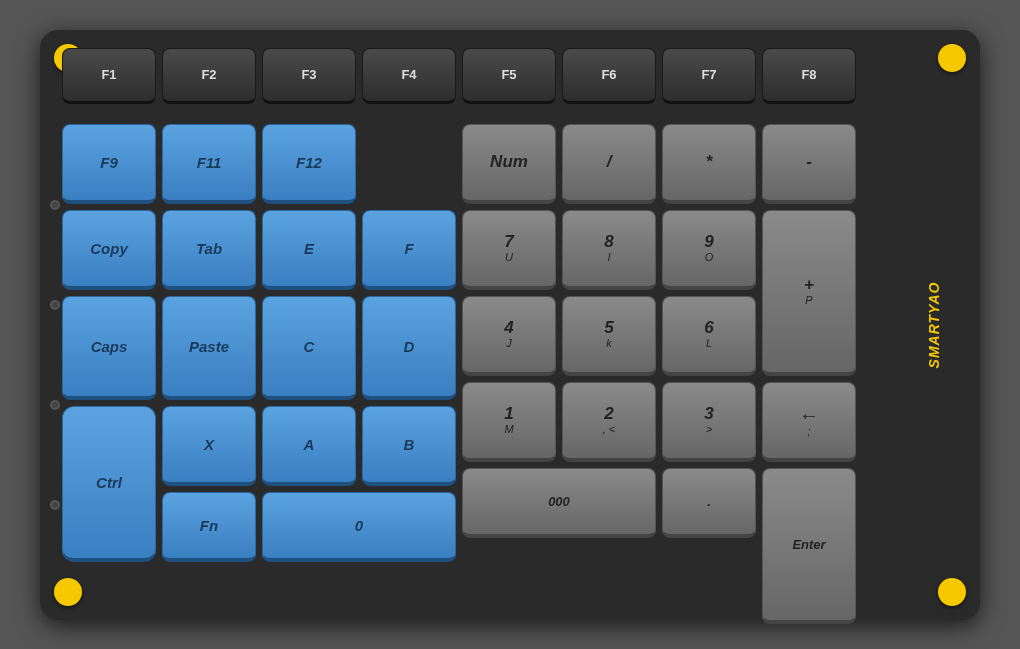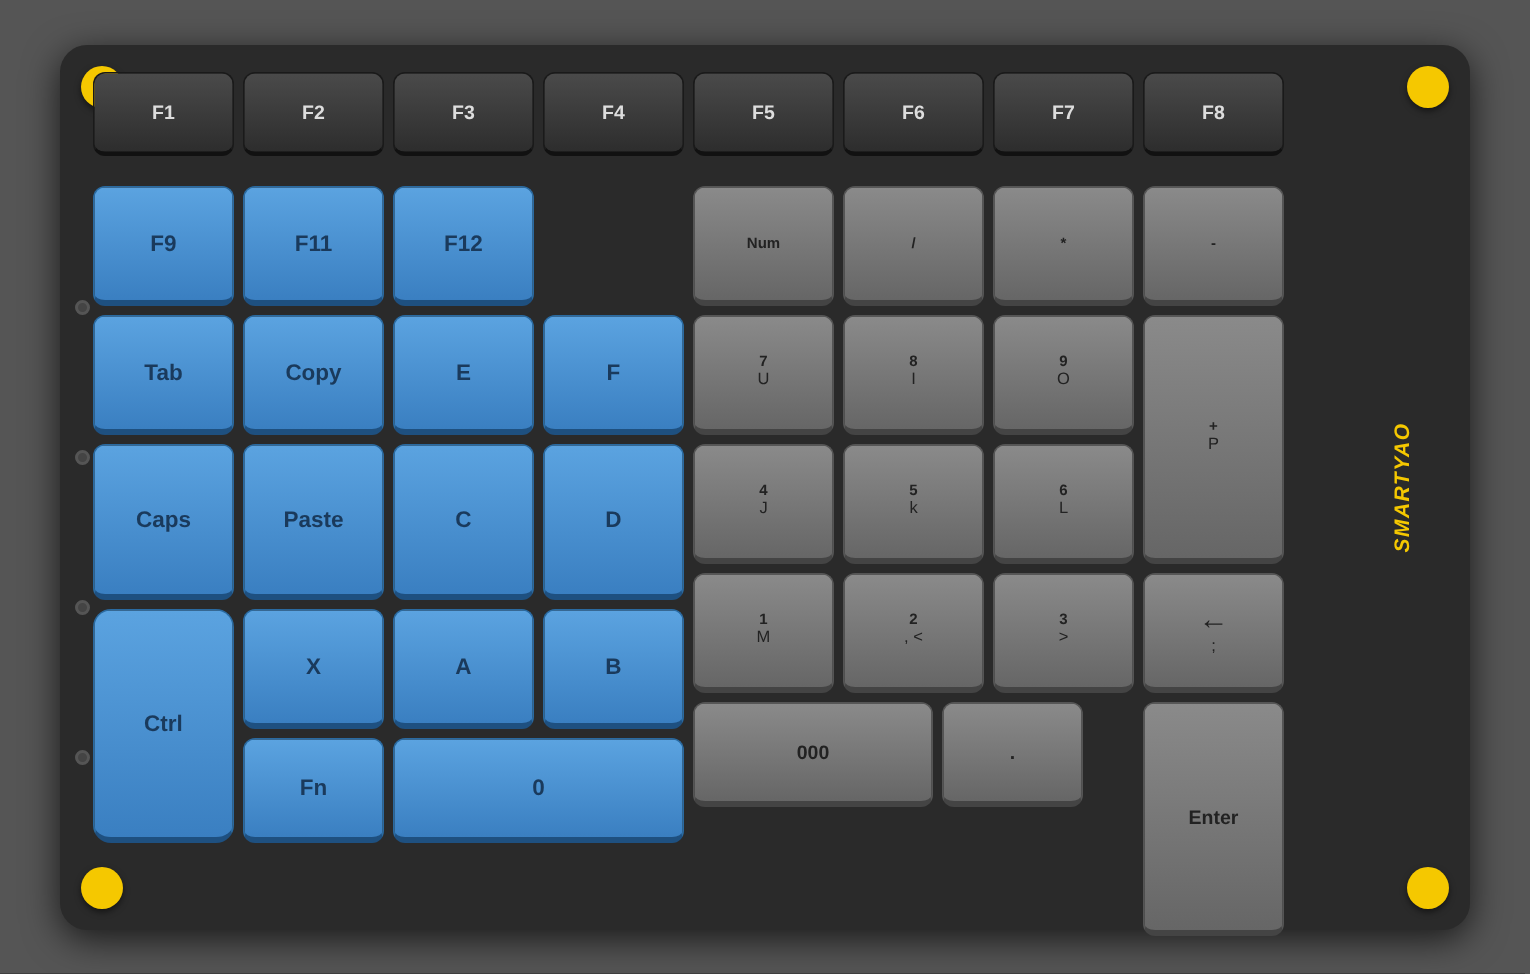--- a/index.html
+++ b/index.html
@@ -199,7 +199,7 @@
         </div>
     </div>
 
-    <div style="display:flex; gap:6px;">
+    <div style="display:flex; gap:6px;font-style:italic;">
 
       <div style="display:flex; flex-direction:column; gap:6px;">
 

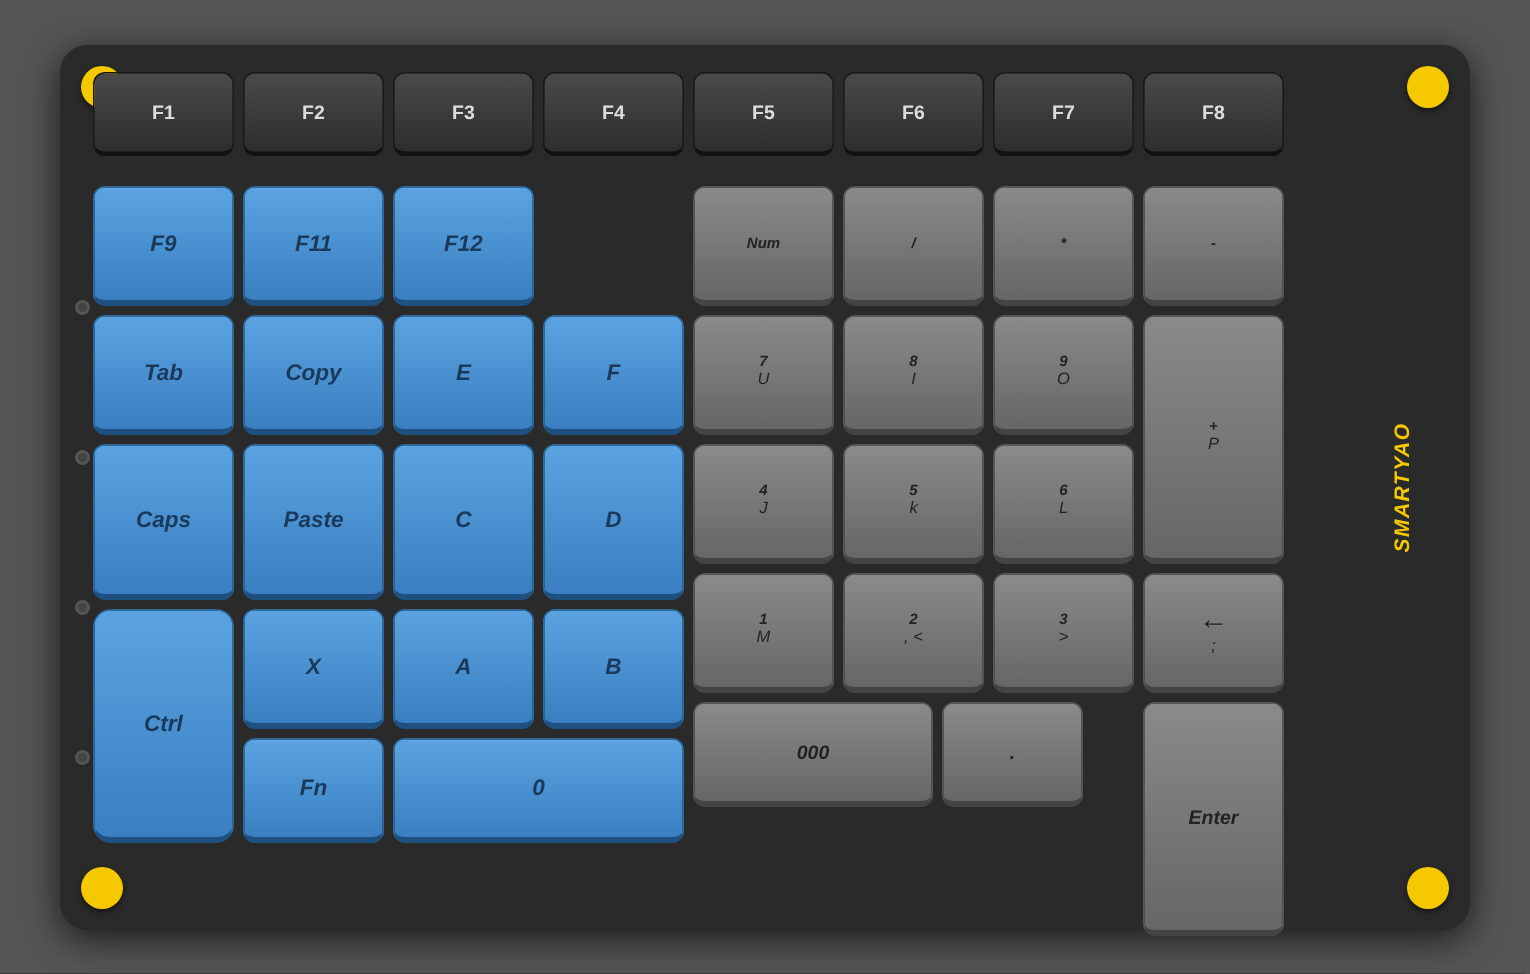--- a/index.html
+++ b/index.html
@@ -125,7 +125,7 @@
     }
 
     .key-label-top {
-      font-size: 10px;
+      font-size: 17px;
       line-height: 1.1;
       text-align: left;
     }

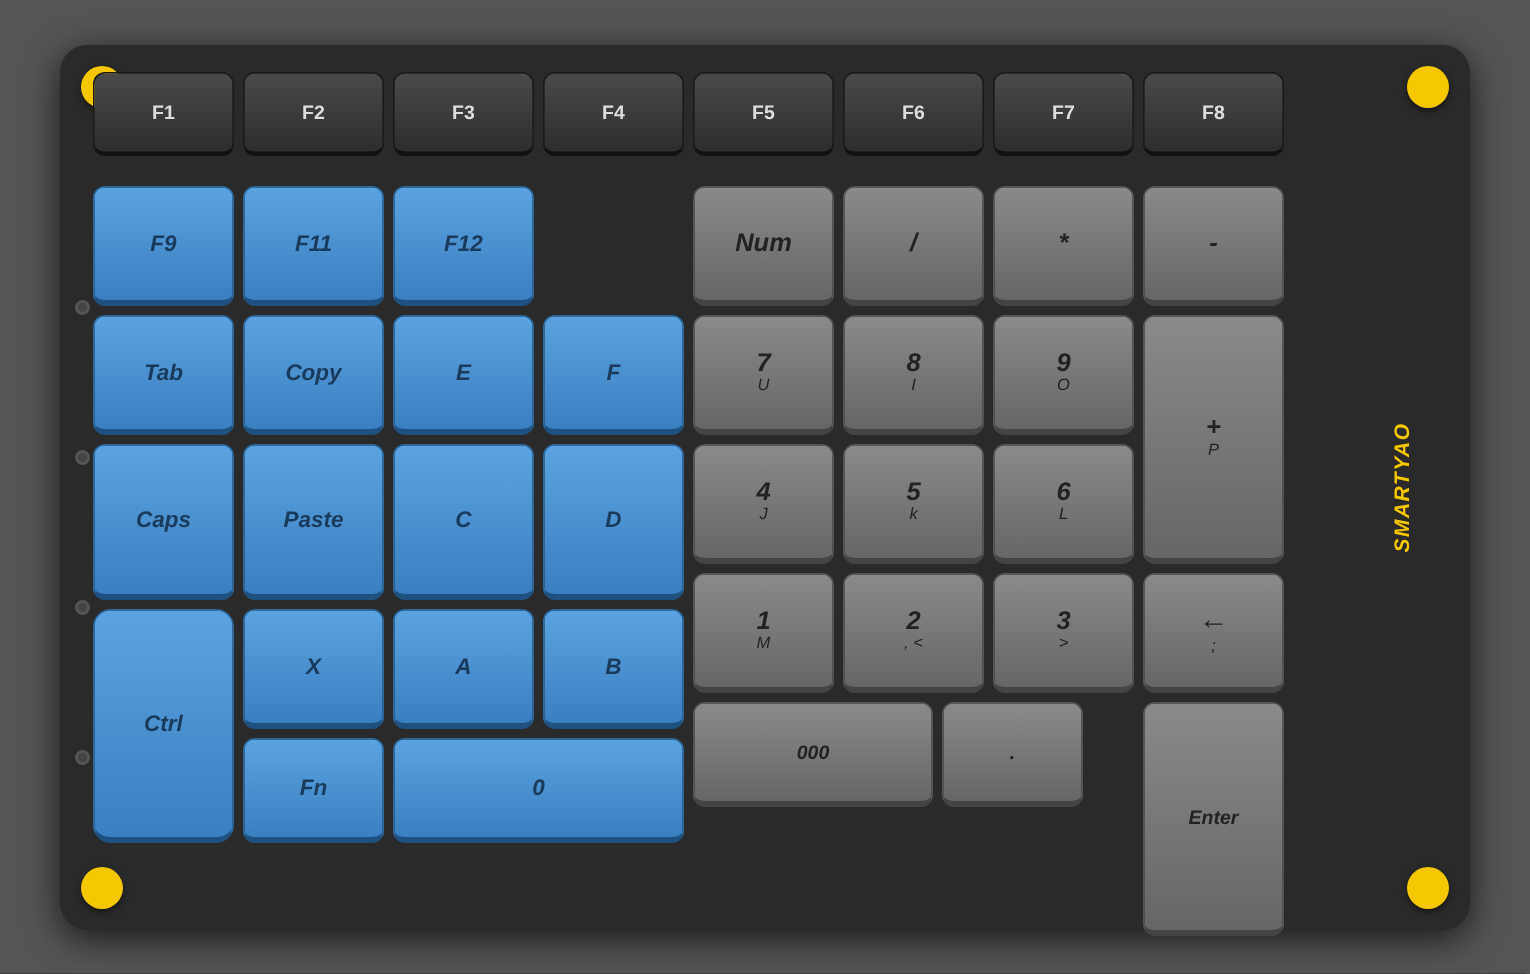--- a/index.html
+++ b/index.html
@@ -217,10 +217,10 @@
 
         <div class="key-row row3">
           <div class="key key-blue w1">
+              <span>Copy</span>
+            </div>
+          <div class="key key-blue w1">
               <span>Tab</span>
-            </div>
-          <div class="key key-blue w1">
-              <span>Copy</span>
             </div>
           <div class="key key-blue w1">
               <span>E</span>

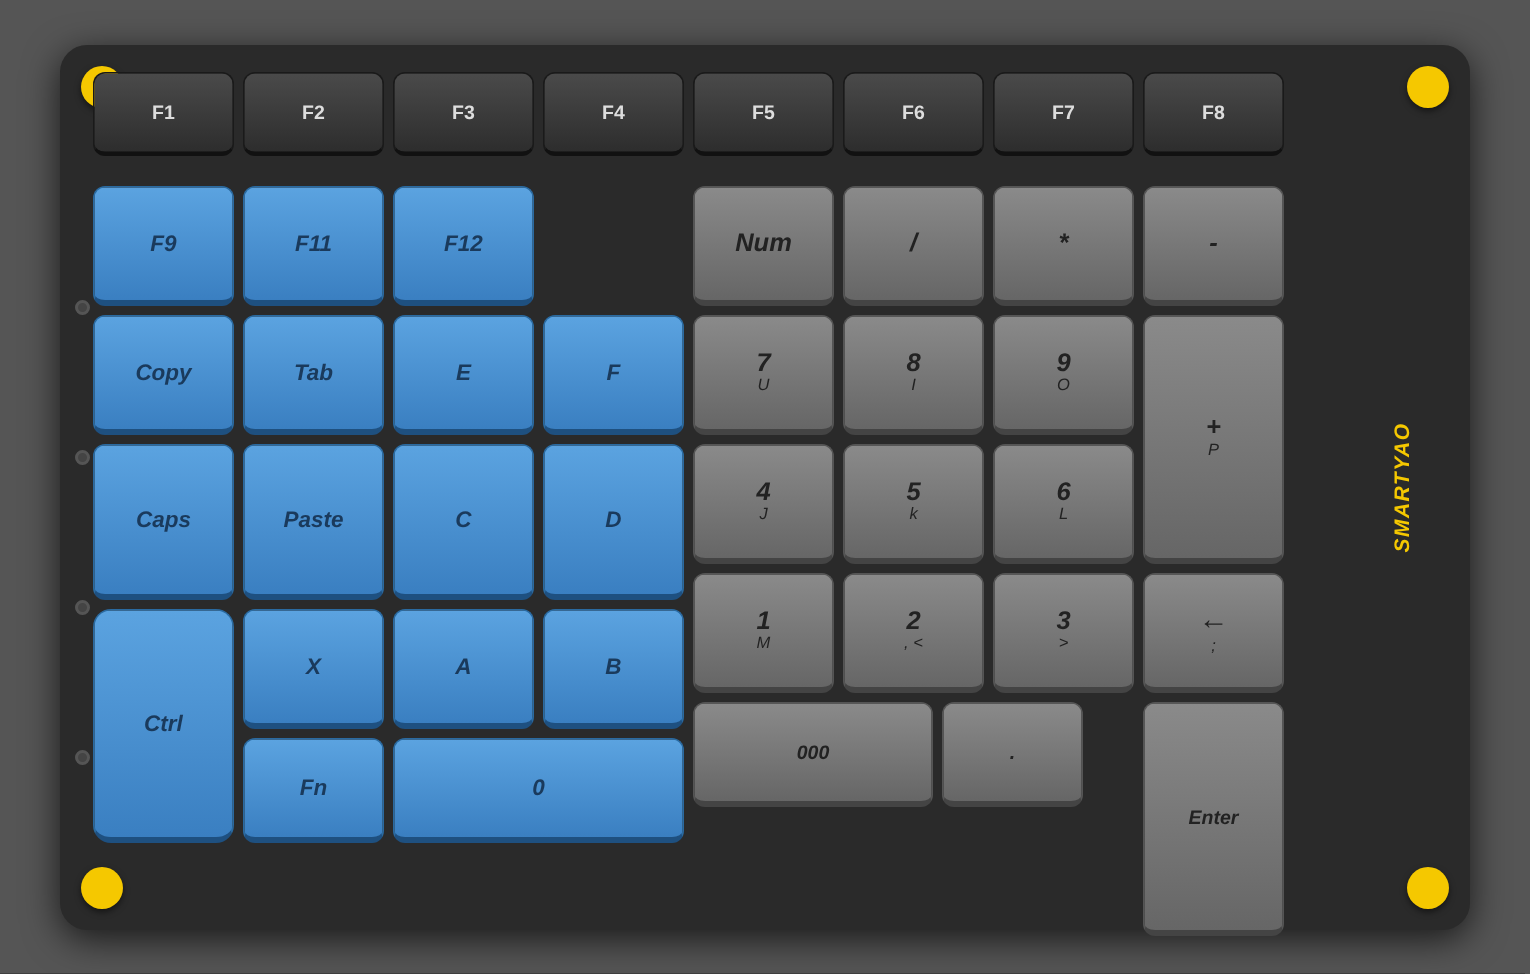--- a/index.html
+++ b/index.html
@@ -341,7 +341,7 @@
           </div>
 
           <div style="display:flex; gap:6px;">
-            <div class="key key-gray" style="width:160px; height:70px;text-align:right;">
+            <div class="key key-gray" style="width:194px; height:70px;text-align:right;">
               <span>000</span>
             </div>
             <div class="key key-gray w1" style="height:70px;">

